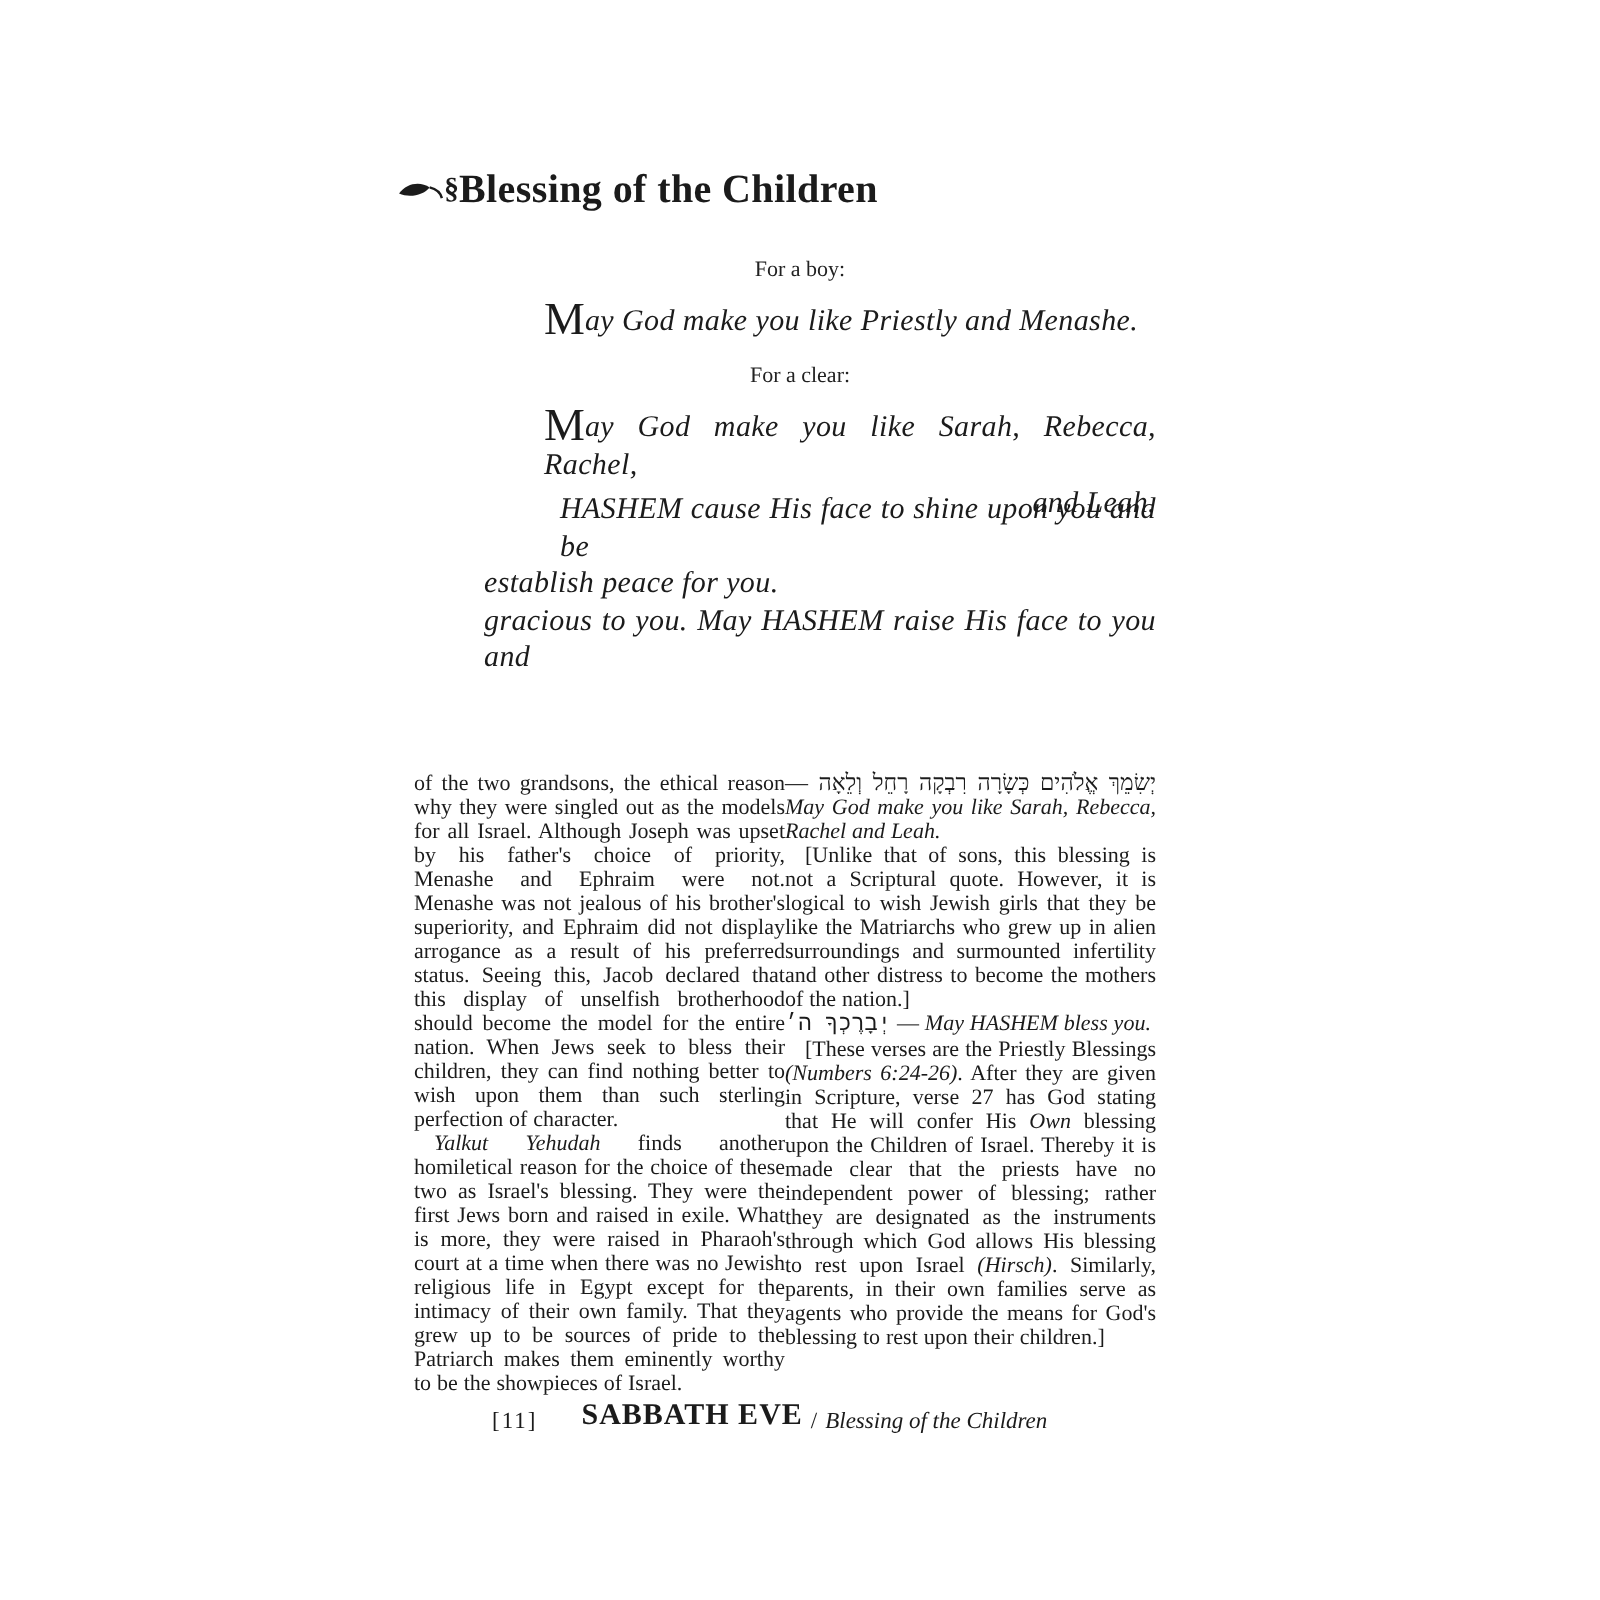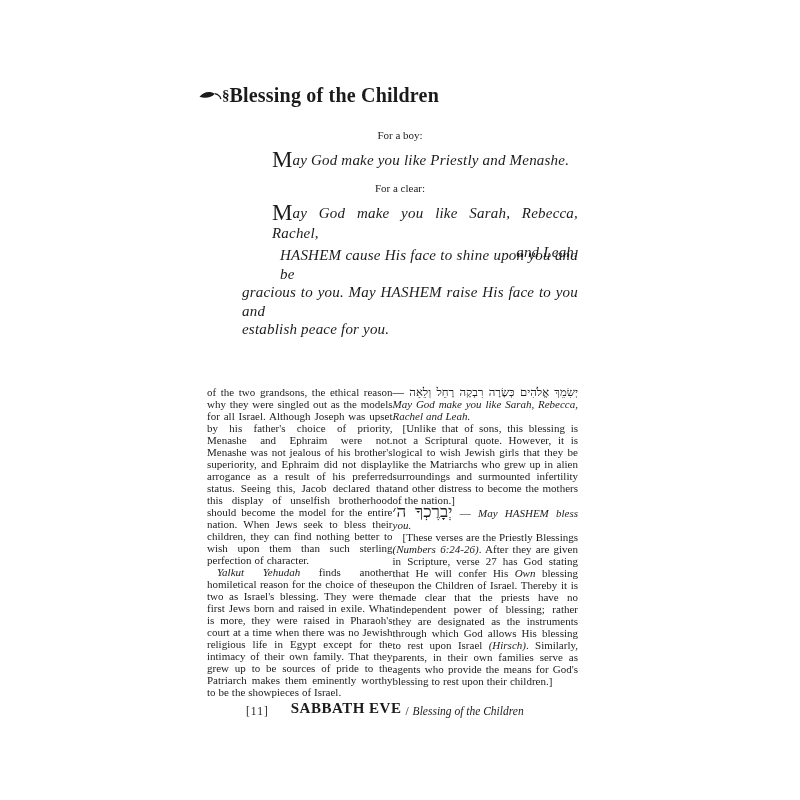--- a/index.html
+++ b/index.html
@@ -79,8 +79,8 @@
 
   <div class="bless b-hashem">
     <div class="bl jl ind38"><span>HASHEM cause His face to shine upon you and be</span></div>
+    <div class="bl"><span>establish peace for you.</span></div>
     <div class="bl jl"><span>gracious to you. May HASHEM raise His face to you and</span></div>
-    <div class="bl"><span>establish peace for you.</span></div>
   </div>
 
   <div class="columns">

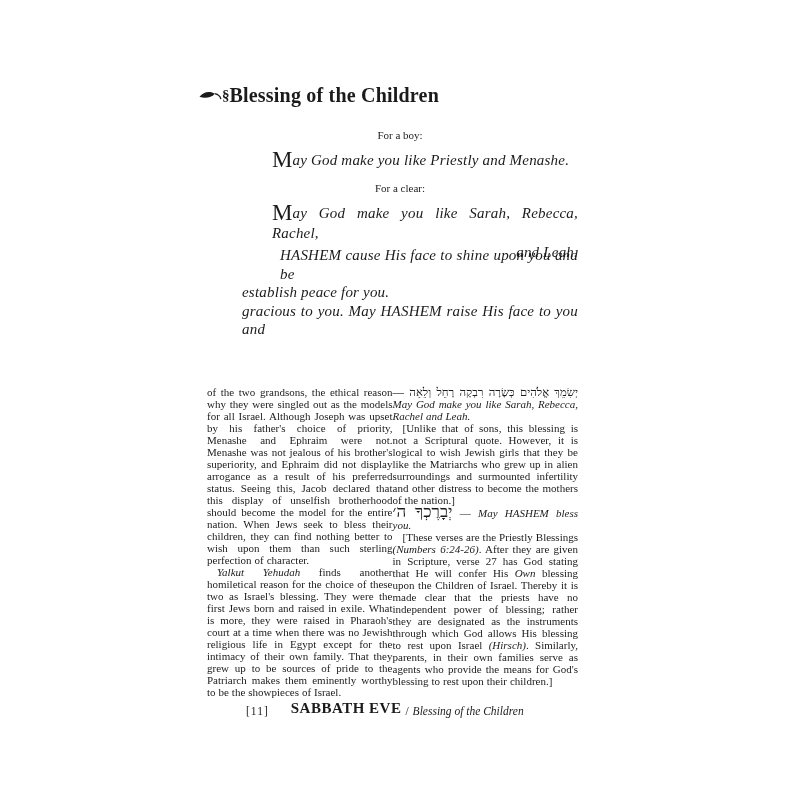--- a/index.html
+++ b/index.html
@@ -42,7 +42,7 @@
   .trans{font-style:italic;}
   .gap-top{margin-top:12px;}
   .it{font-style:italic;}
-  .he{font-style:normal;font-size:17px;}
+  .he{font-style:normal;font-size:11px;font-family:Liberation Mono, monospace;}
 
   
   .footer{position:absolute;left:207px;top:700px;font-size:11.5px;display:flex;align-items:flex-end;padding-left:39px;}

